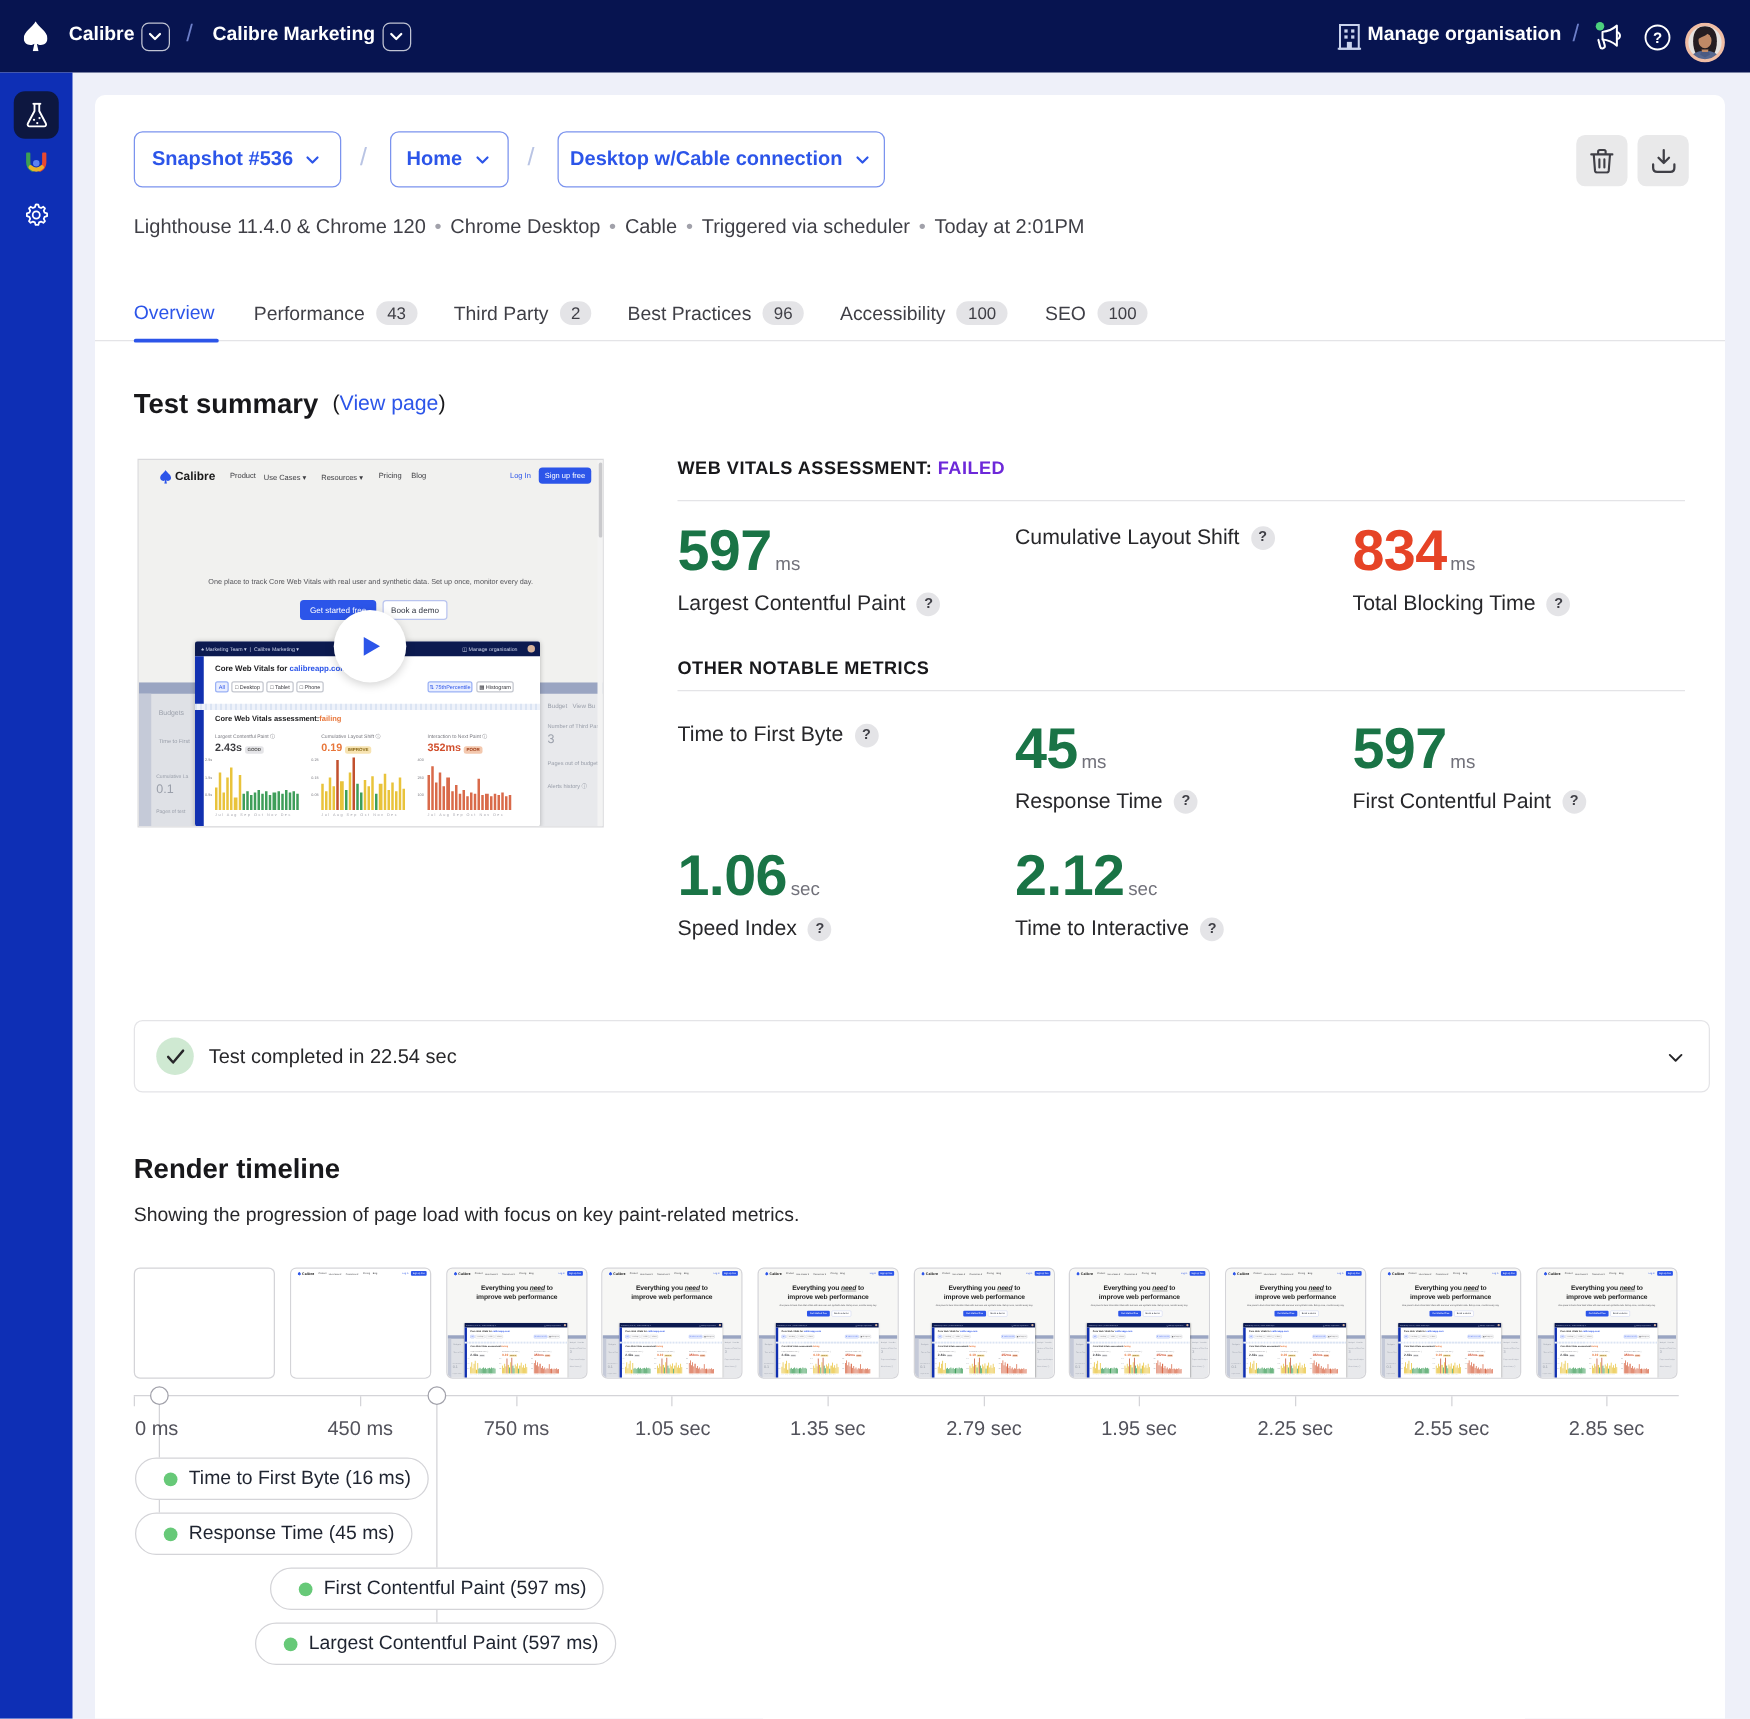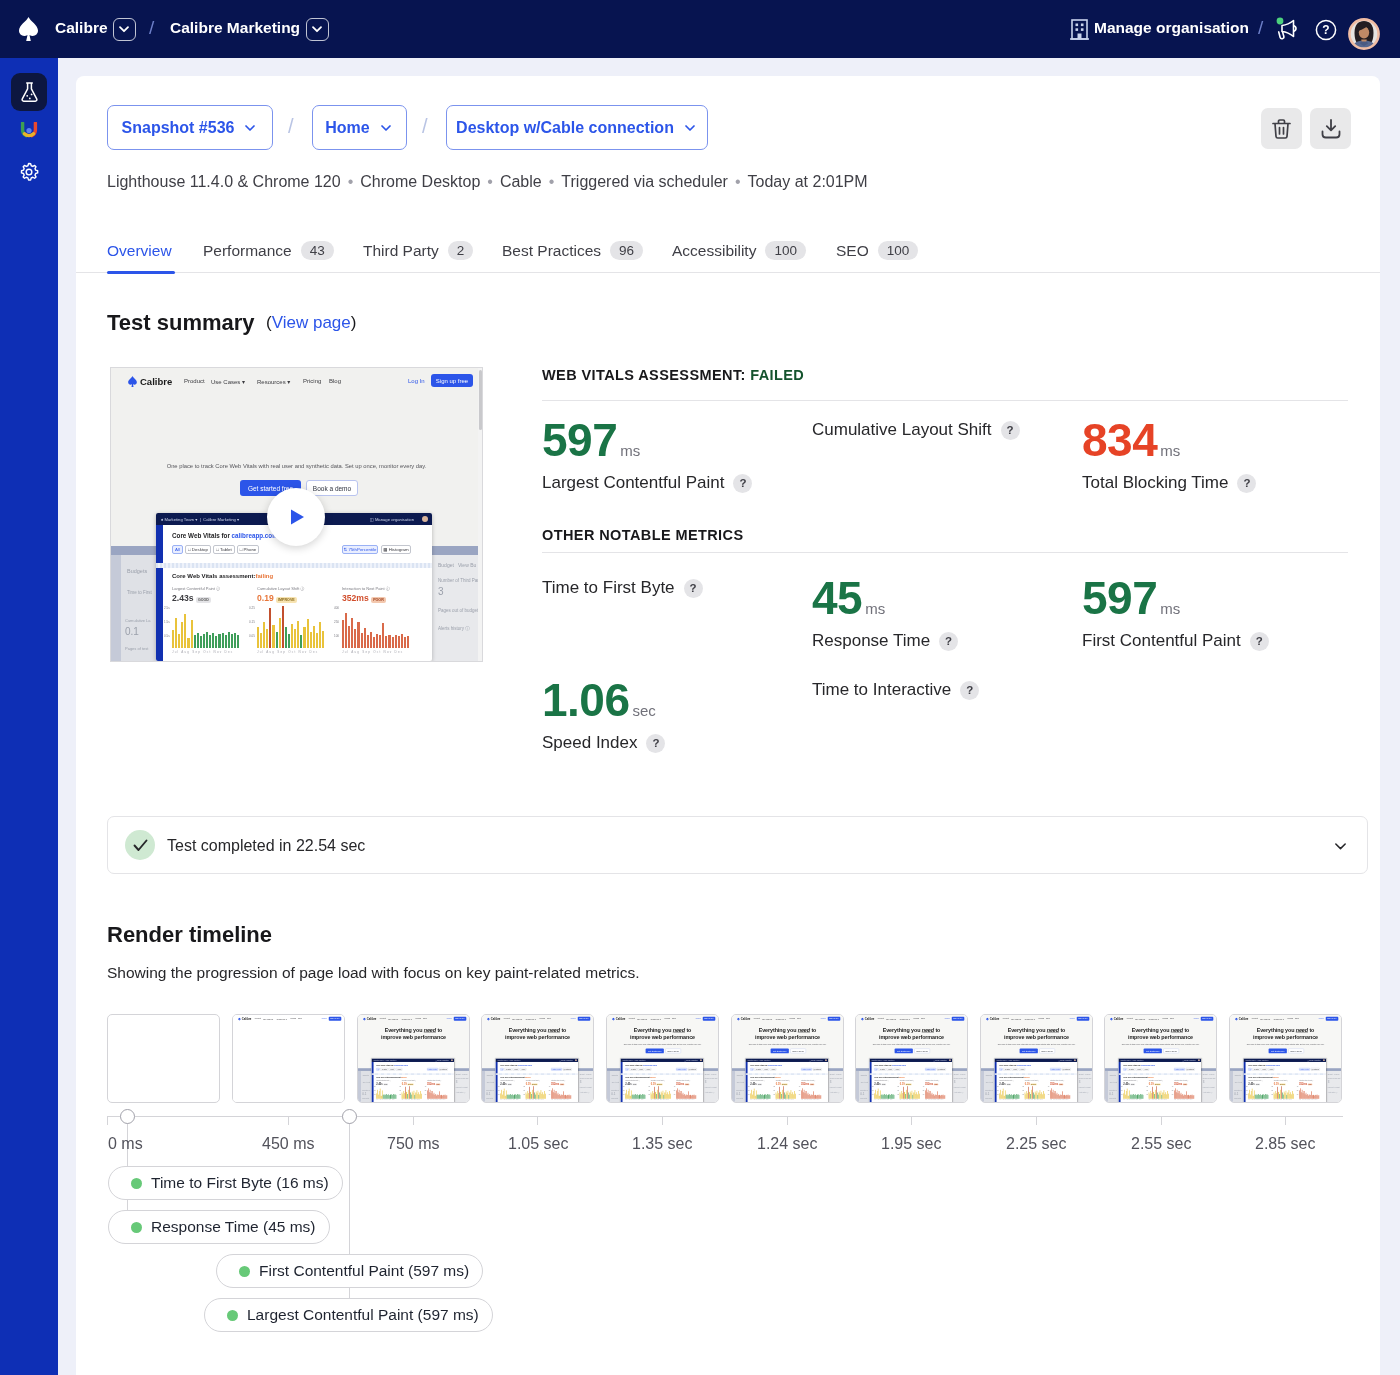--- a/index.html
+++ b/index.html
@@ -202,7 +202,7 @@
 <h2 class="ts">Test summary</h2>
 <span class="viewpage">(<a>View page</a>)</span>
 
-<span class="sechead" style="left:542px;top:367px">WEB VITALS ASSESSMENT: <span style="color:#14532d">FAILED</span></span>
+<span class="sechead" style="left:542px;top:367px">WEB VITALS ASSESSMENT: <span style="color:#6d28d9">FAILED</span></span>
 <div class="divline" style="top:400px"></div>
 <div class="metric" style="left:542px;top:414px">
     <div class="num">597<span class="unit">ms</span></div>

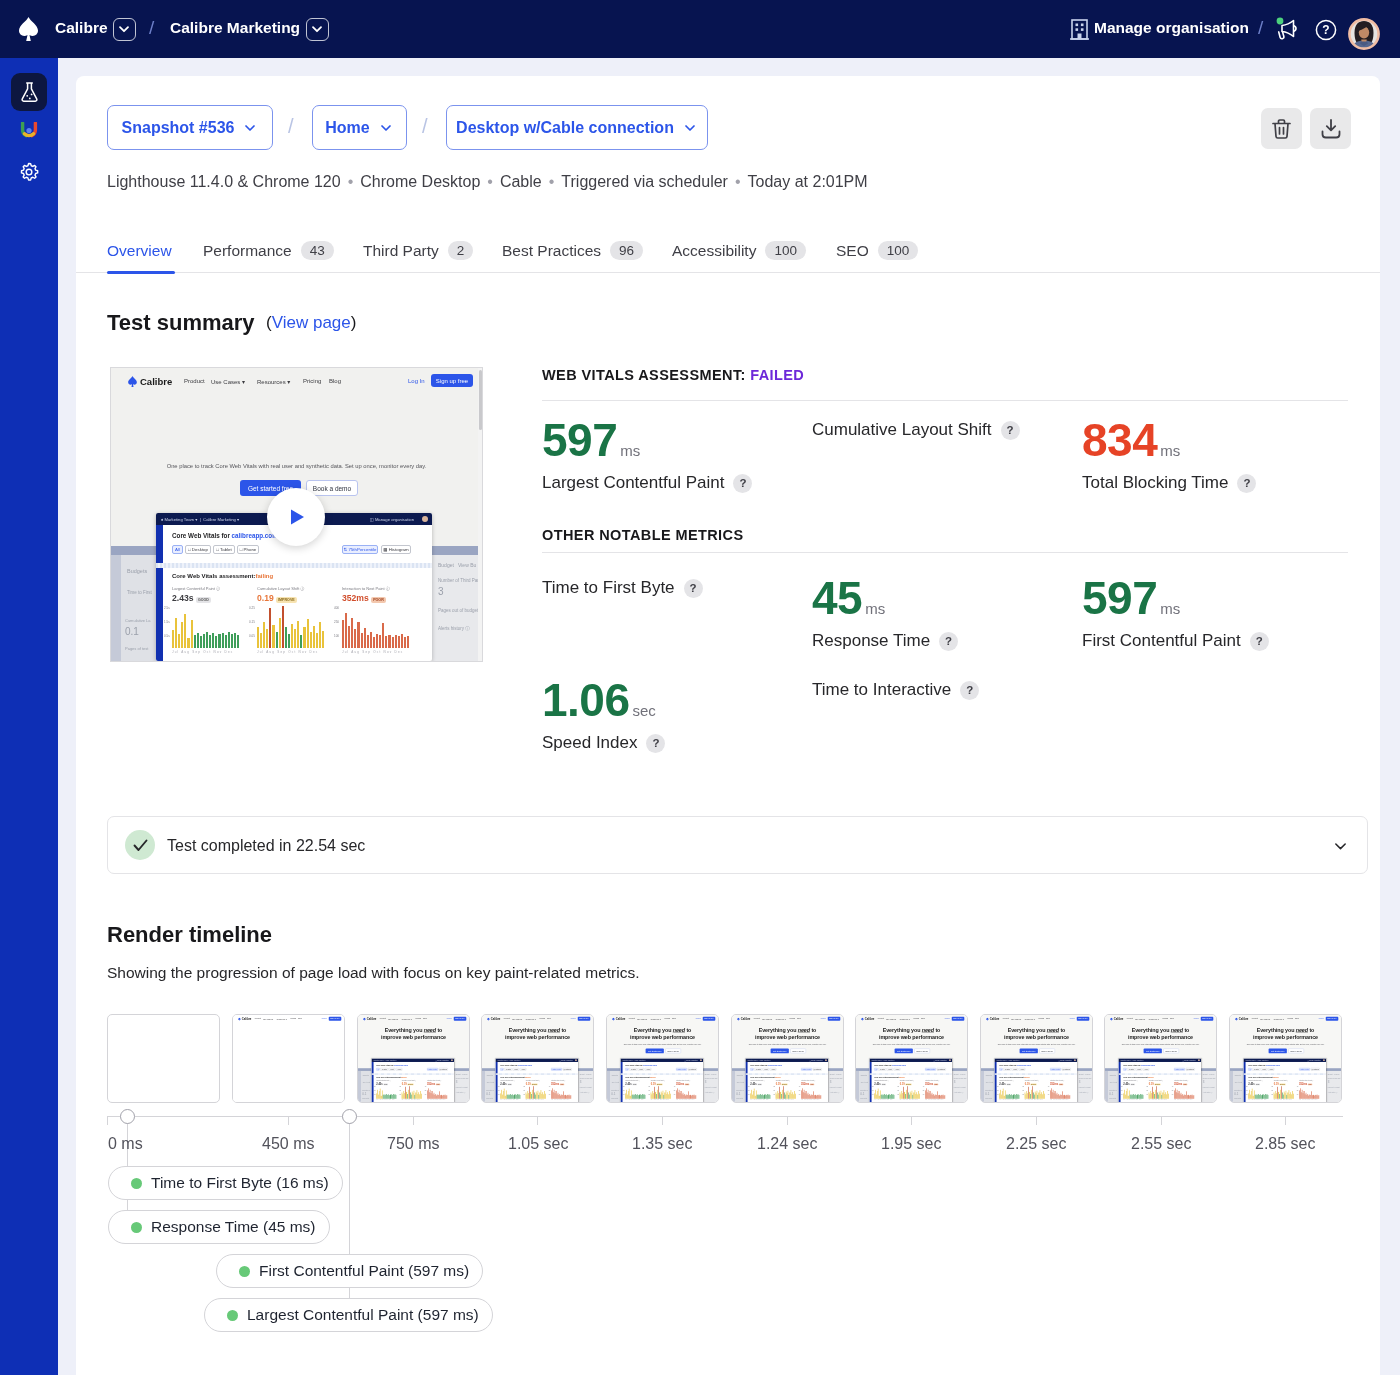--- a/index.html
+++ b/index.html
@@ -233,6 +233,7 @@
     <div class="lbl">Speed Index <span class="qmark">?</span></div>
   </div>
 <div class="metric" style="left:812px;top:674px">
+    <div class="num">2.12<span class="unit">sec</span></div>
     <div class="lbl">Time to Interactive <span class="qmark">?</span></div>
   </div>
 

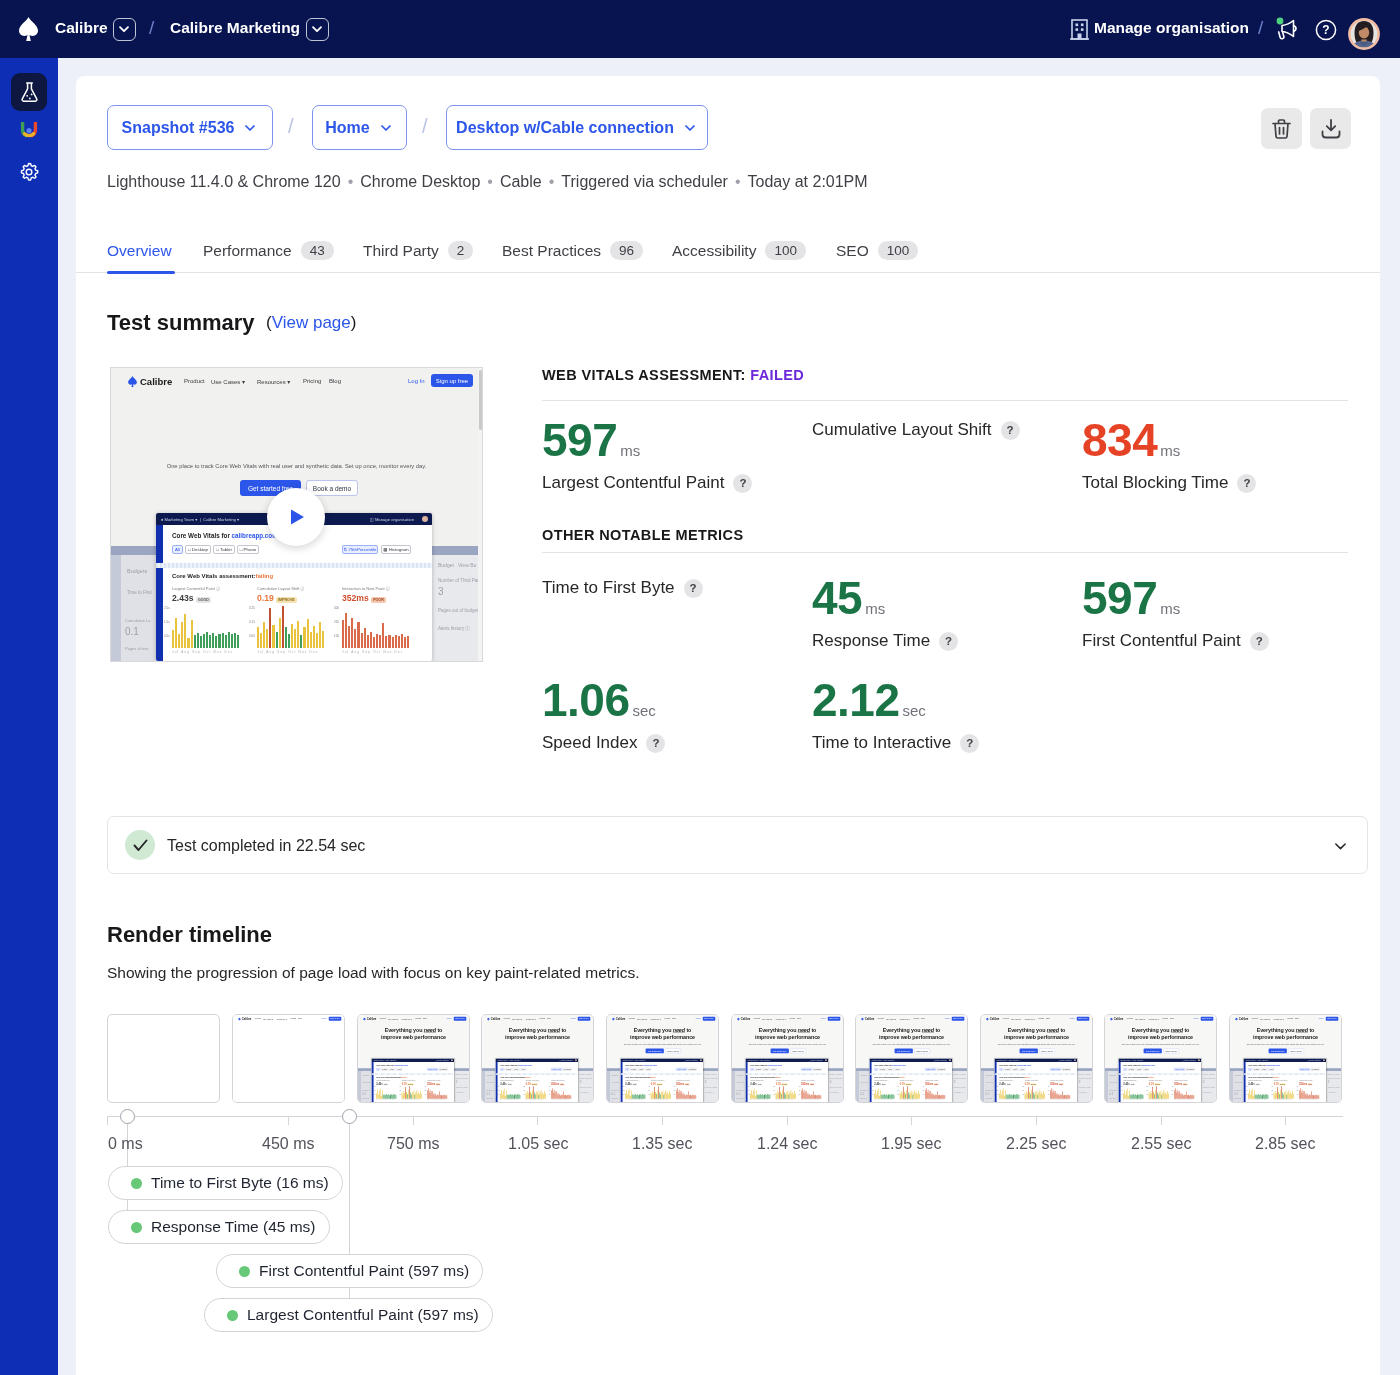--- a/index.html
+++ b/index.html
@@ -274,7 +274,7 @@
 <span class="tlabel" style="left:387px">750 ms</span>
 <span class="tlabel" style="left:508px">1.05 sec</span>
 <span class="tlabel" style="left:632px">1.35 sec</span>
-<span class="tlabel" style="left:757px">1.24 sec</span>
+<span class="tlabel" style="left:757px">2.79 sec</span>
 <span class="tlabel" style="left:881px">1.95 sec</span>
 <span class="tlabel" style="left:1006px">2.25 sec</span>
 <span class="tlabel" style="left:1131px">2.55 sec</span>

